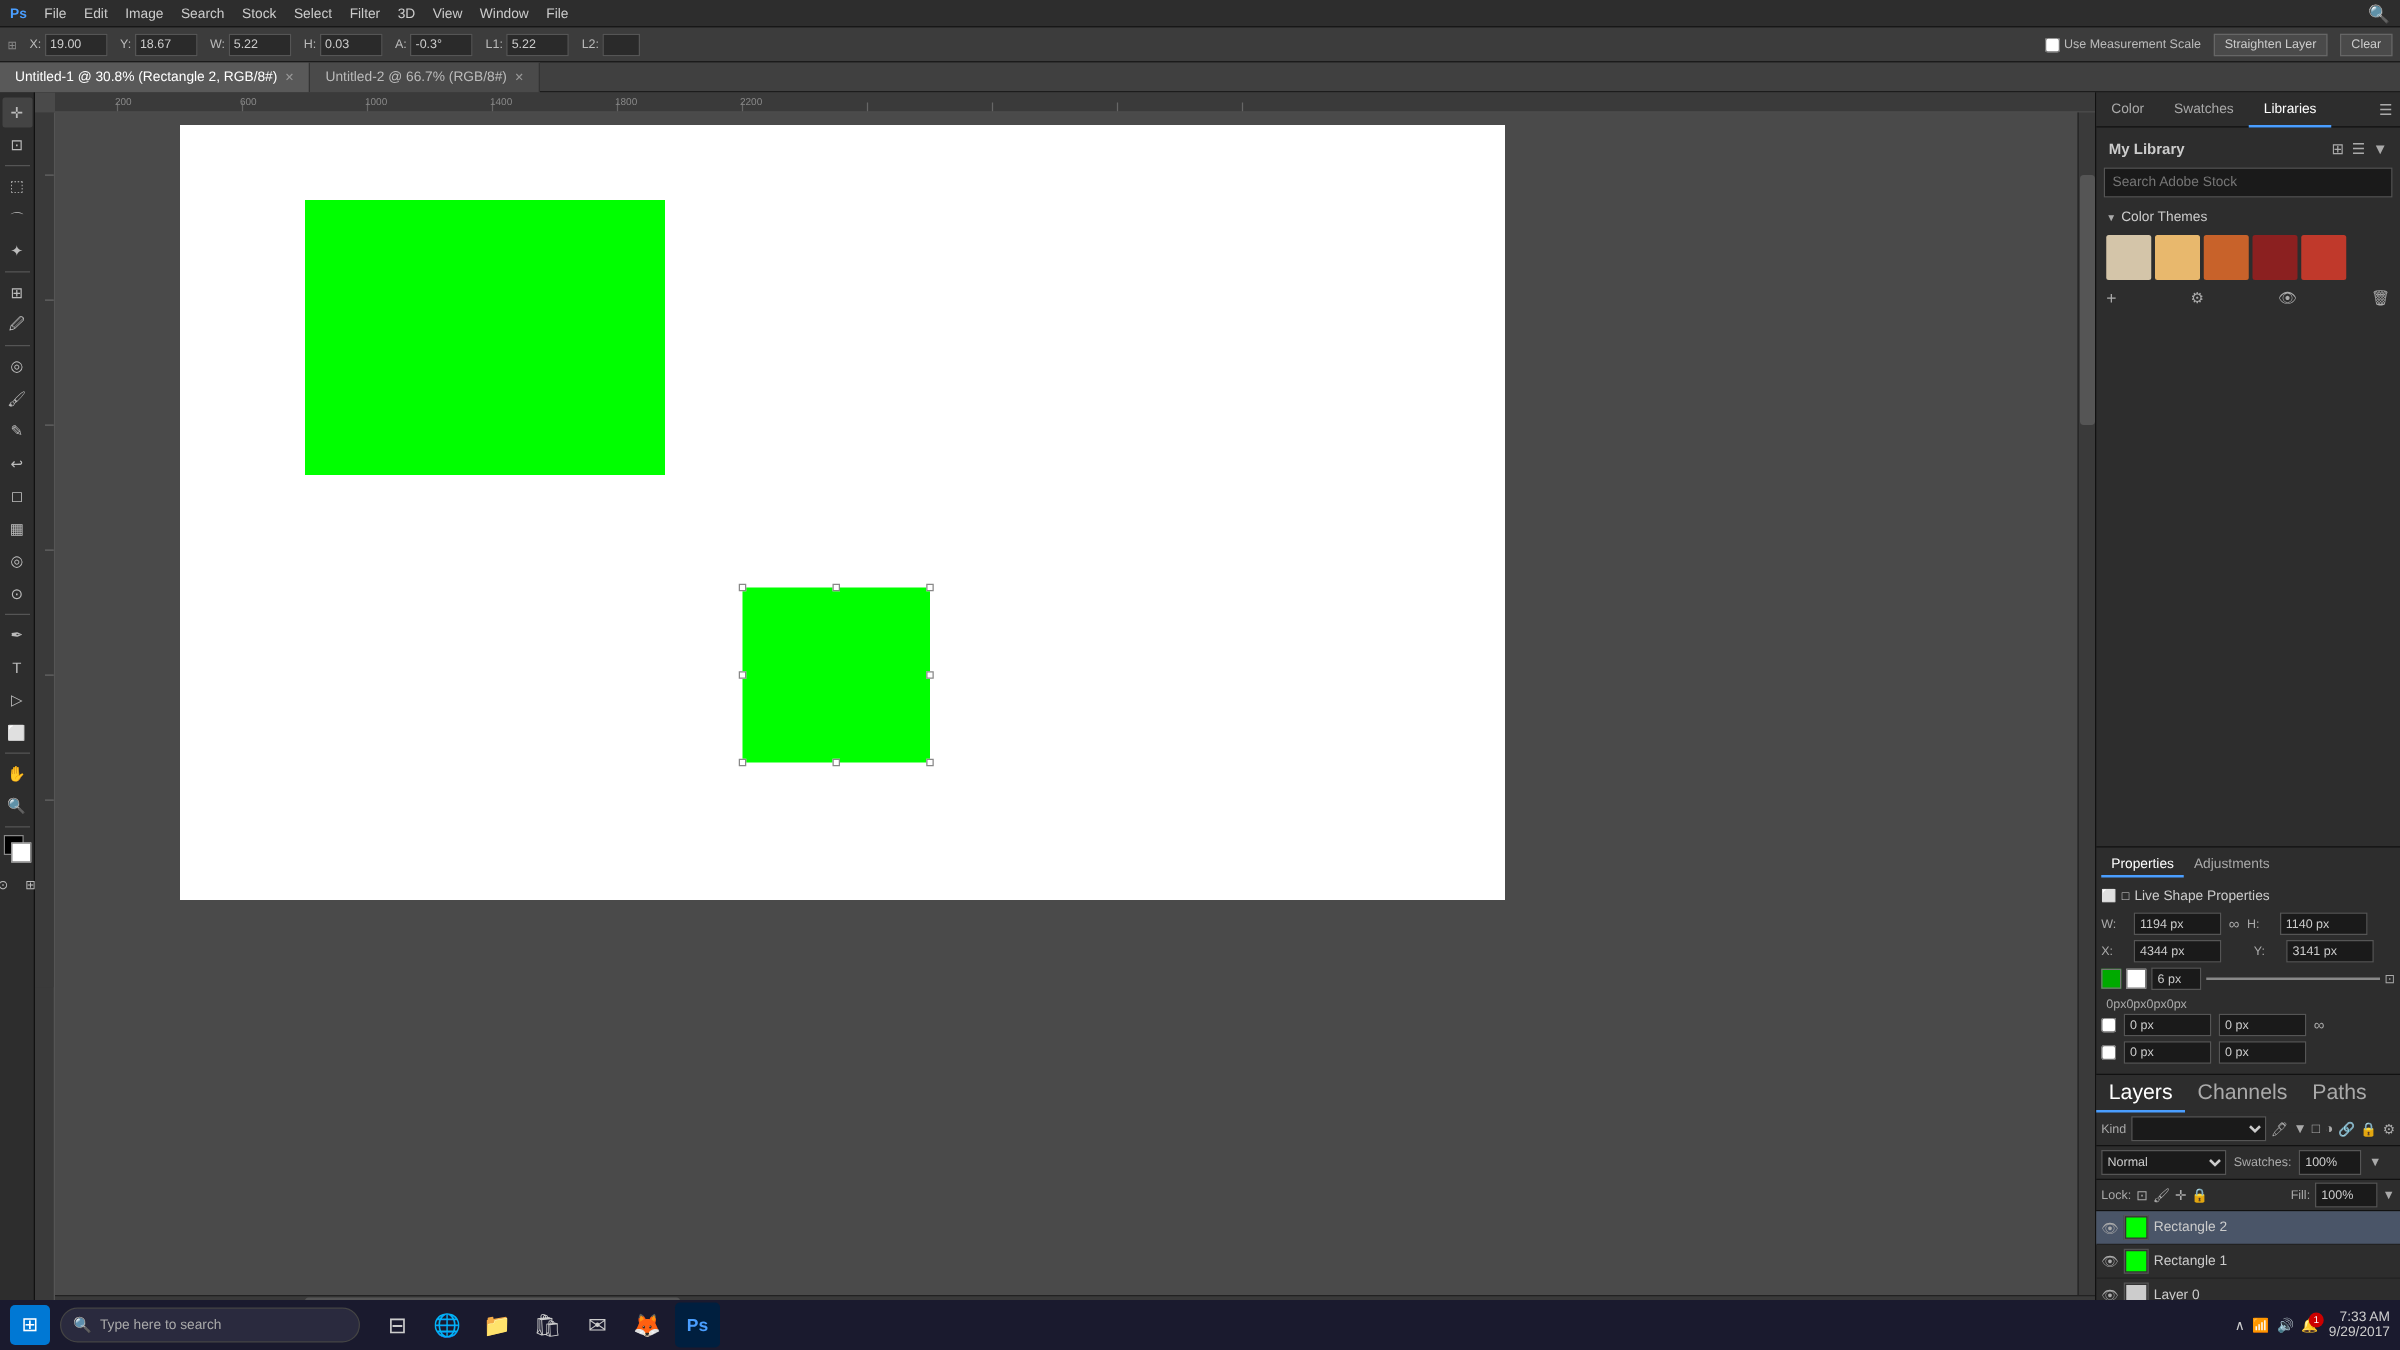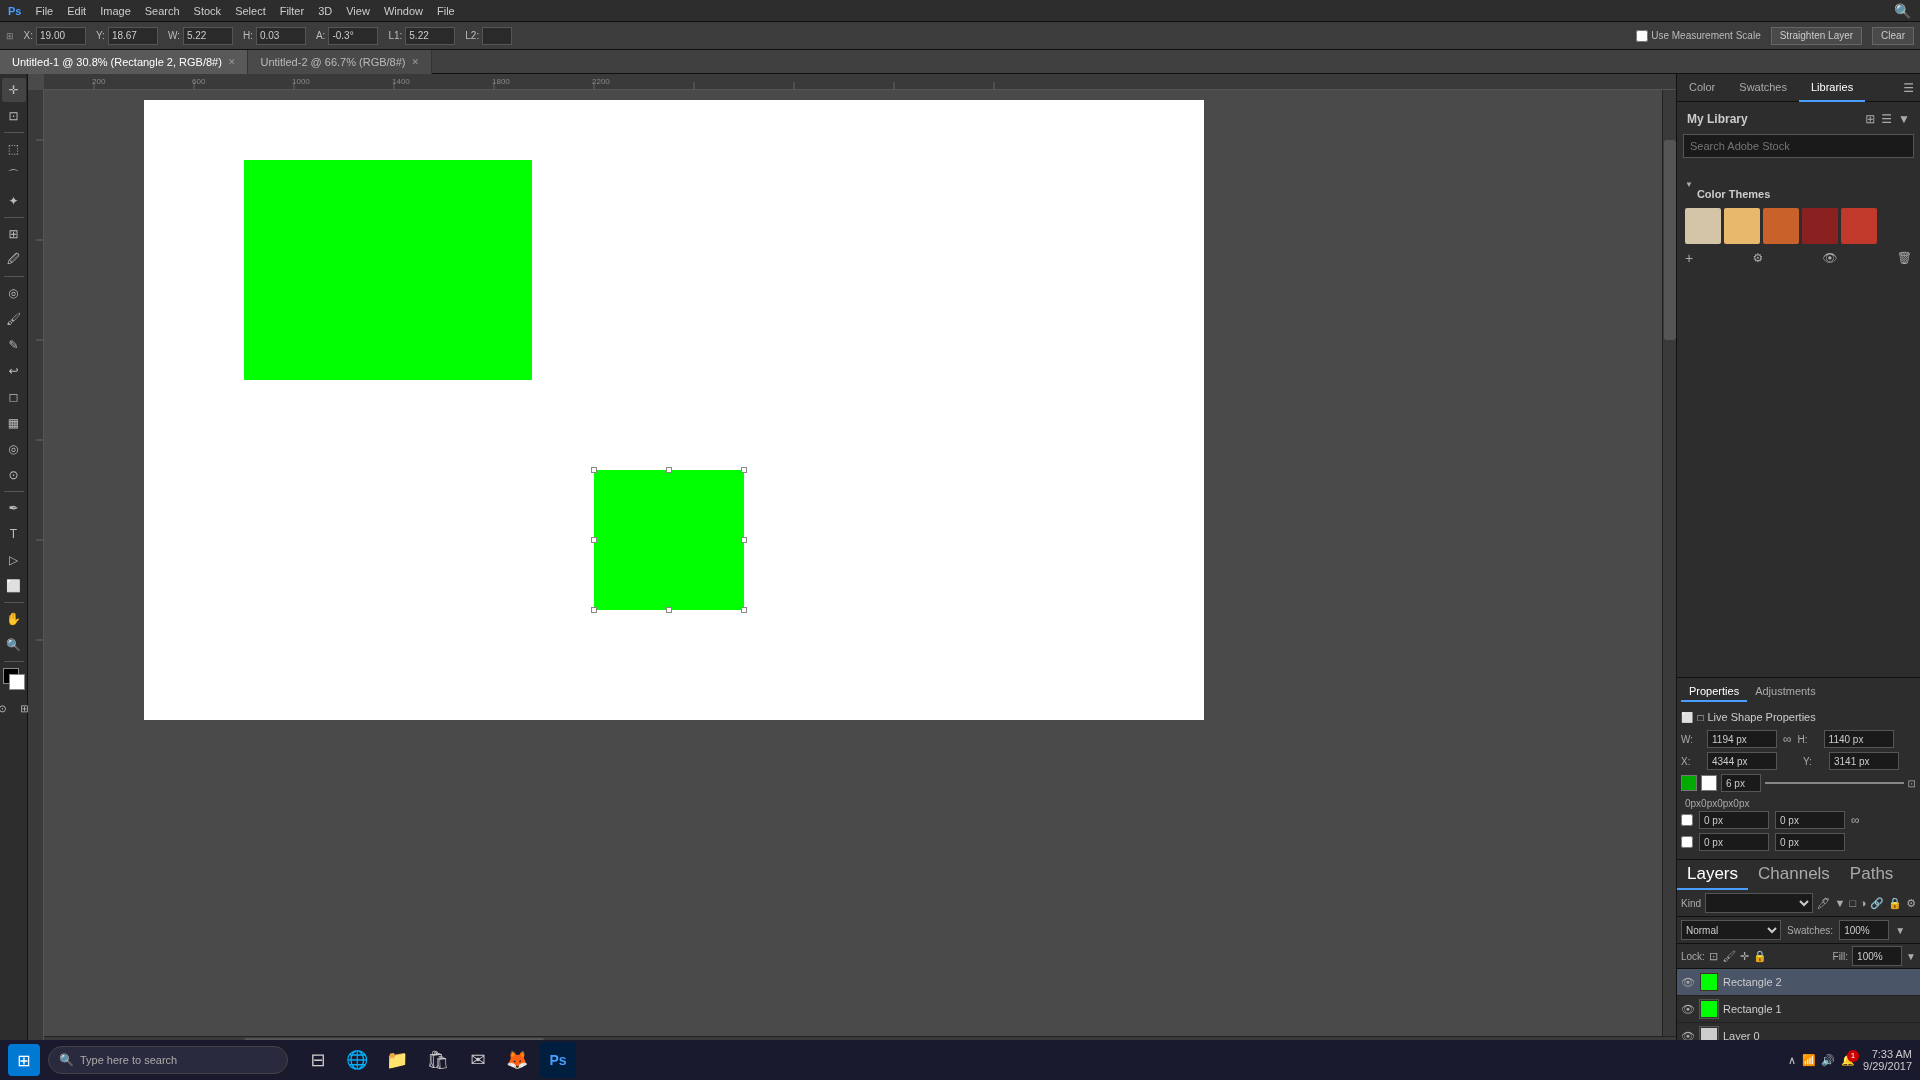--- a/index.html
+++ b/index.html
@@ -685,7 +685,7 @@
       
       <div class="section-header">
         <span class="section-arrow">▼</span>
-        <span style="font-weight:bold;margin-top:20px;">Color Themes</span>
+        <span style="font-weight:normal;">Color Themes</span>
       </div>
       <div class="color-swatches">
         <div class="color-swatch" style="background:#d4c5a9;"></div>

